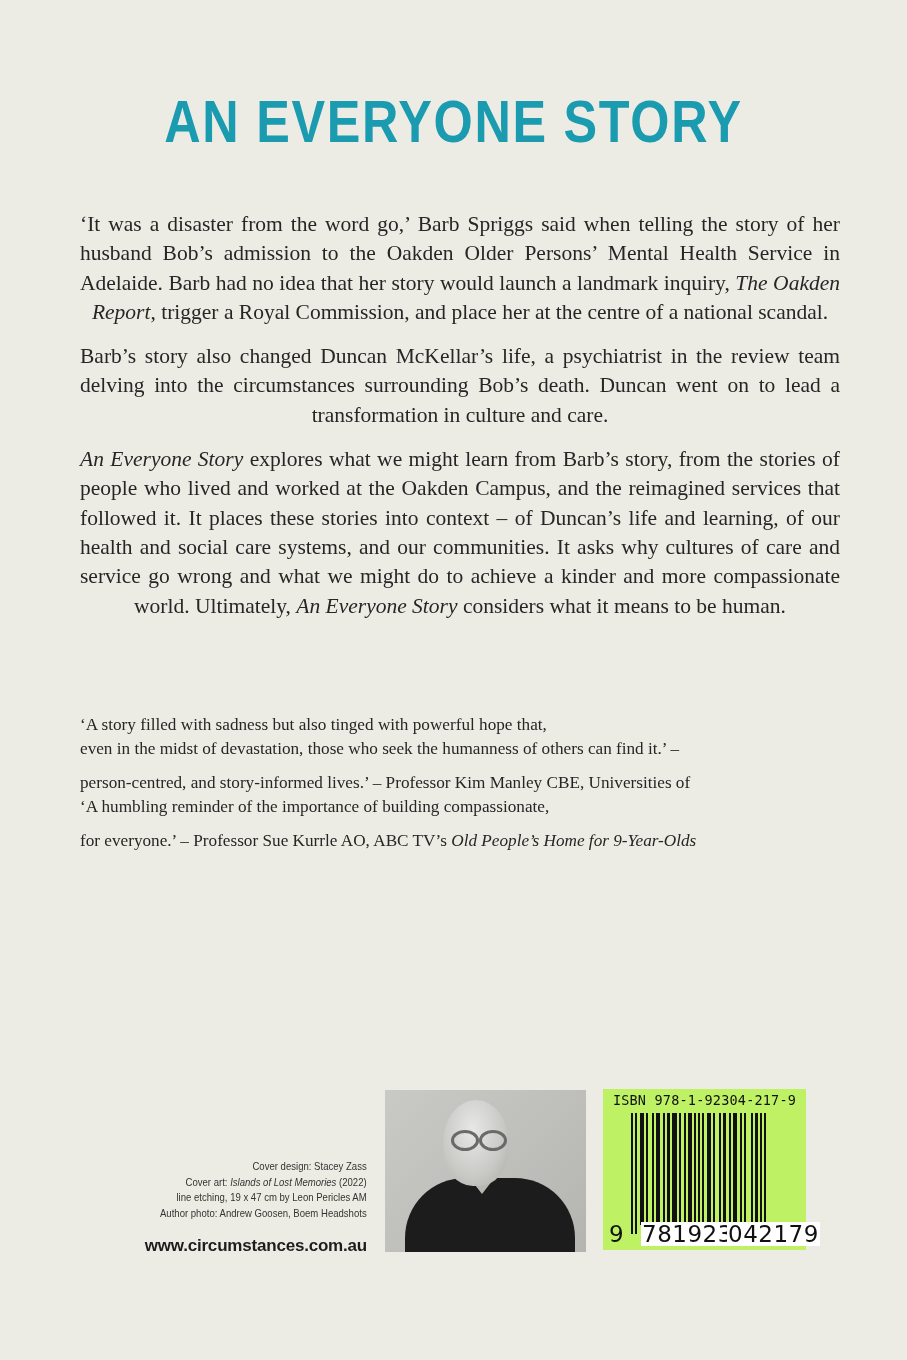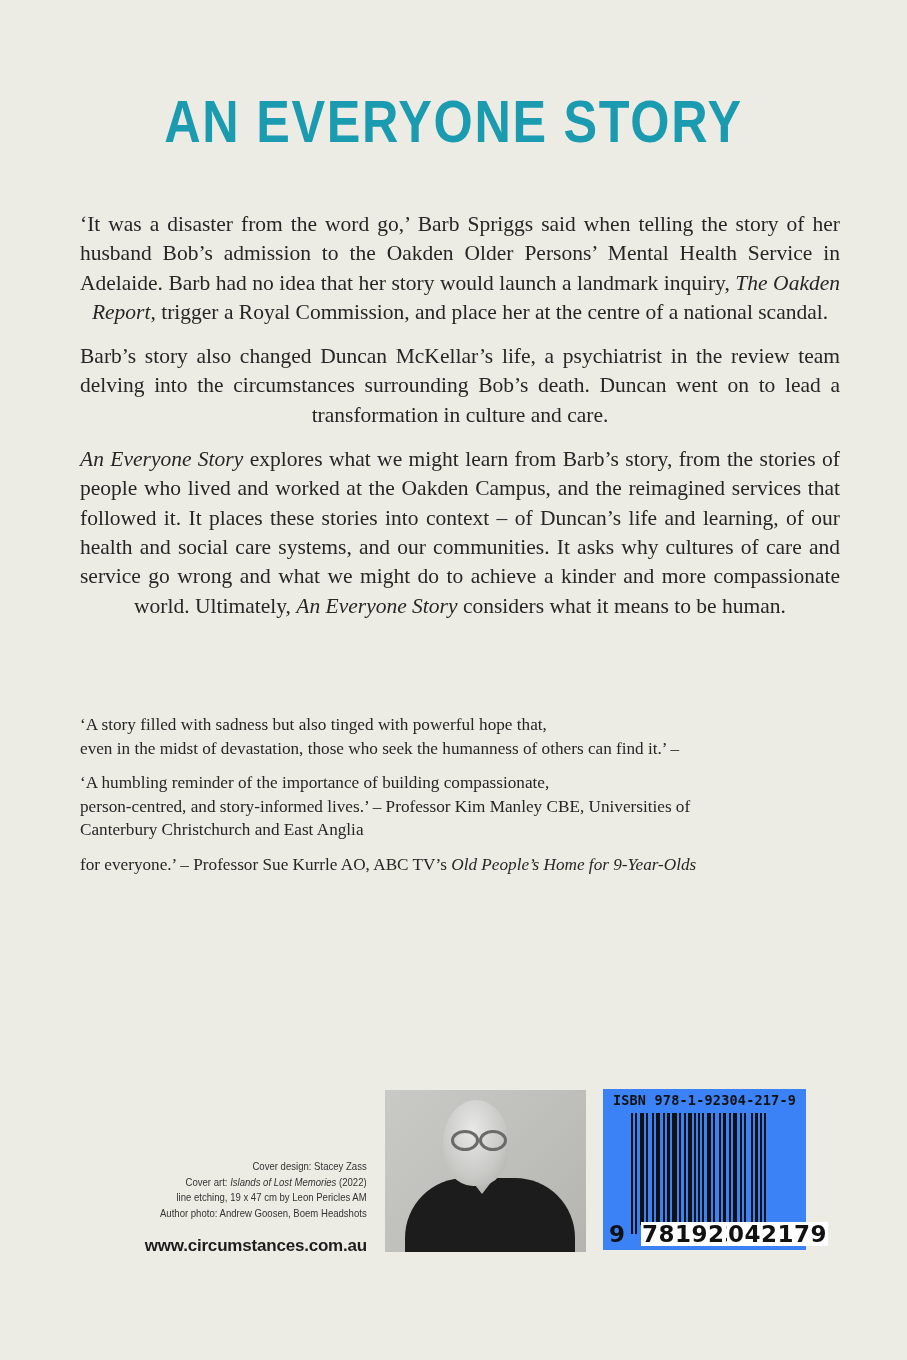--- a/index.html
+++ b/index.html
@@ -125,8 +125,8 @@
       <span class="line">even in the midst of devastation, those who seek the humanness of others can find it.’ –</span>
     </p>
     <p>
+      <span class="line">person-centred, and story-informed lives.’ – Professor Kim Manley CBE, Universities of</span>
       <span class="line">‘A humbling reminder of the importance of building compassionate,</span>
-      <span class="line">person-centred, and story-informed lives.’ – Professor Kim Manley CBE, Universities of</span>
       <span class="line">Canterbury Christchurch and East Anglia</span>
     </p>
     <p>

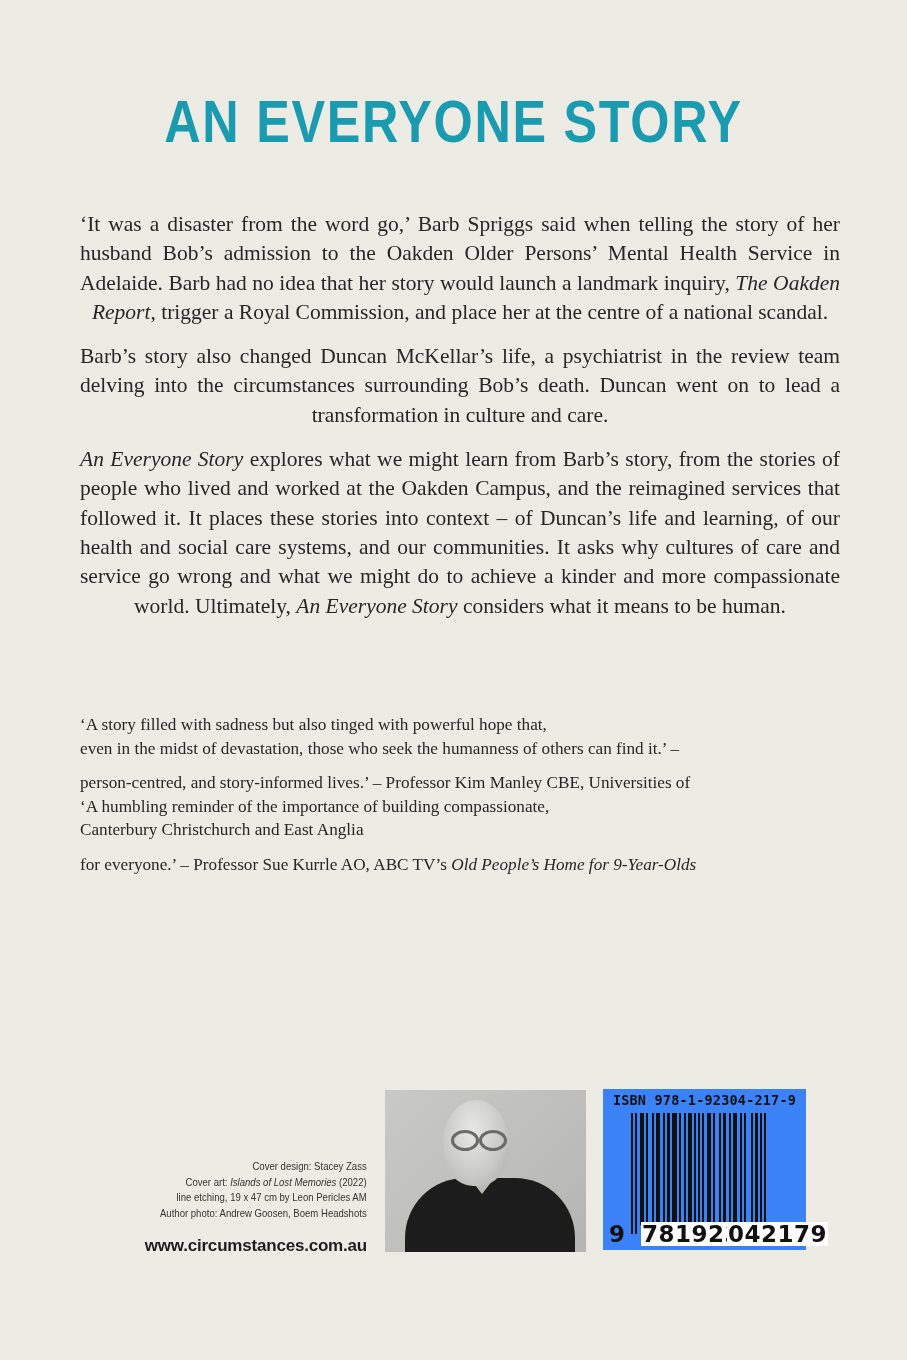--- a/index.html
+++ b/index.html
@@ -127,7 +127,6 @@
     <p>
       <span class="line">person-centred, and story-informed lives.’ – Professor Kim Manley CBE, Universities of</span>
       <span class="line">‘A humbling reminder of the importance of building compassionate,</span>
-      <span class="line">Canterbury Christchurch and East Anglia</span>
     </p>
     <p>
       <span class="line"><span>for everyone.’ – Professor Sue Kurrle AO, ABC TV’s </span><em>Old People’s Home for 9-Year-Olds</em></span>

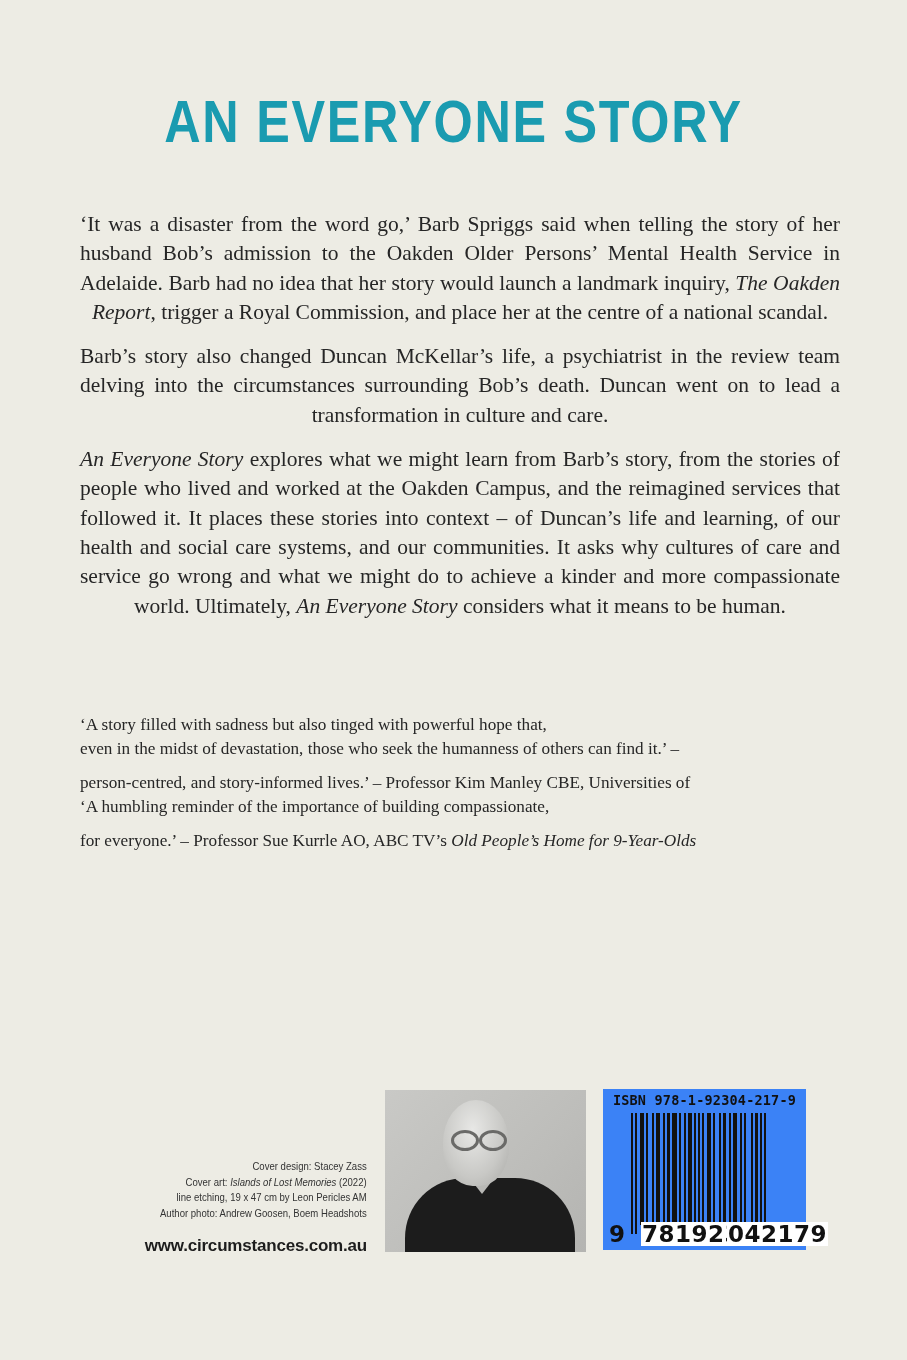--- a/index.html
+++ b/index.html
@@ -76,8 +76,7 @@
   }
   .barcode {
     position:absolute; left:603px; top:1089px; width:203px; height:161px;
-    background:#3b82f6;
-    font-weight:bold;
+    background:#bef264;
   }
   .isbn-top {
     position:absolute; left:0; right:0; top:3px; text-align:center;

